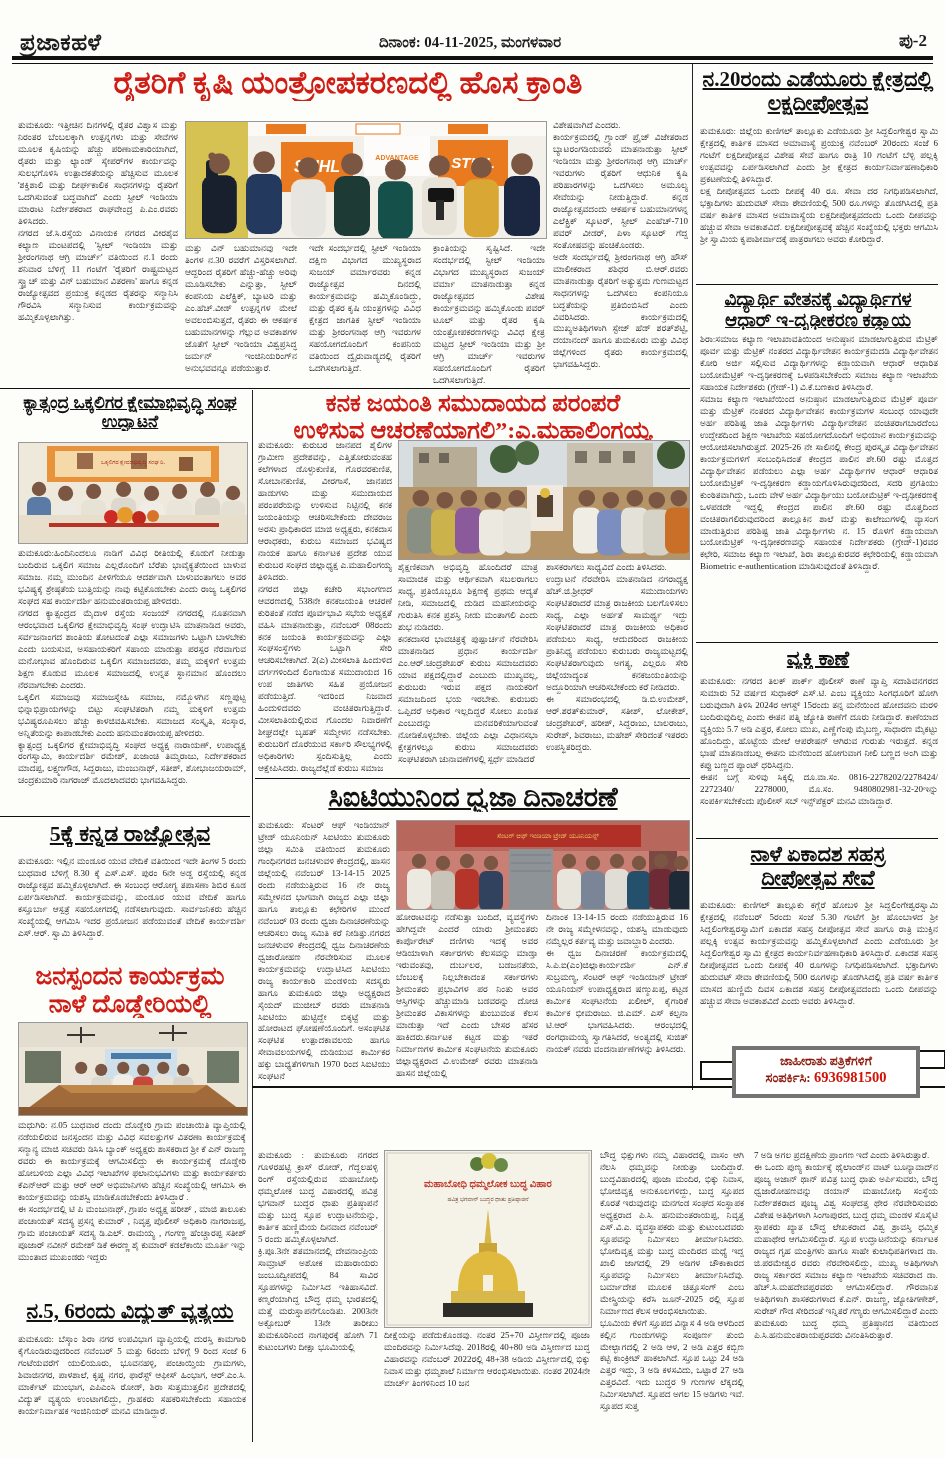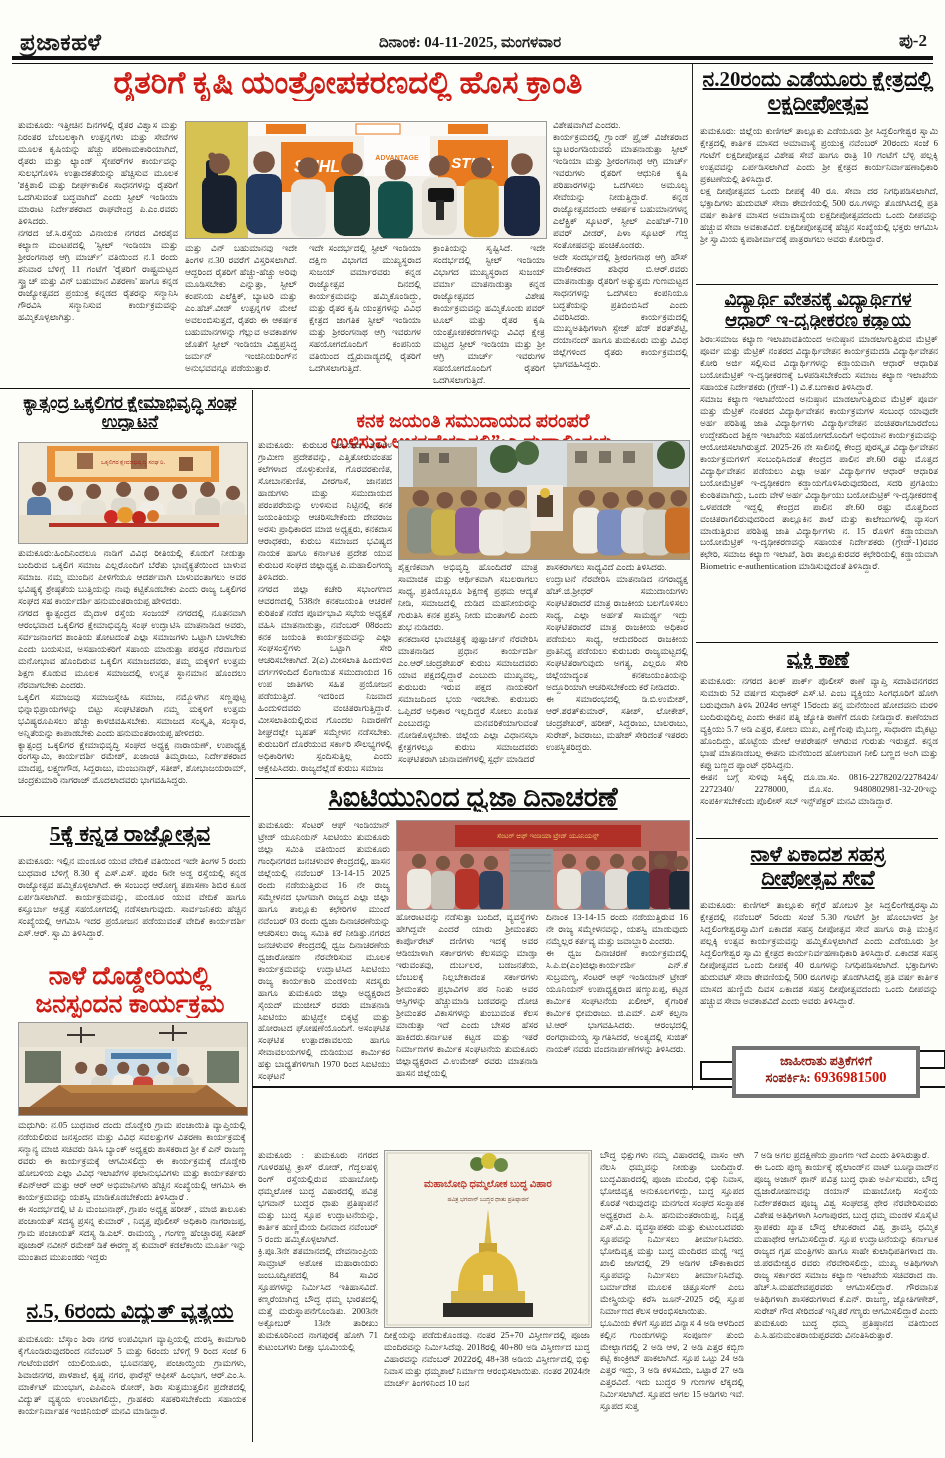--- a/index.html
+++ b/index.html
@@ -203,7 +203,7 @@
   <div class="hl blk" style="left:10px;top:1300px;width:240px;font-size:21px;white-space:nowrap;">ನ.5, 6ರಂದು ವಿದ್ಯುತ್ ವ್ಯತ್ಯಯ</div>
   <div class="col" style="left:18px;top:1334px;width:228px;height:118px;">ತುಮಕೂರು: ಬೆಸ್ಕಾಂ ಶಿರಾ ನಗರ ಉಪವಿಭಾಗ ವ್ಯಾಪ್ತಿಯಲ್ಲಿ ದುರಸ್ತಿ ಕಾಮಗಾರಿ ಕೈಗೊಂಡಿರುವುದರಿಂದ ನವೆಂಬರ್ 5 ಮತ್ತು 6ರಂದು ಬೆಳಿಗ್ಗೆ 9 ರಿಂದ ಸಂಜೆ 6 ಗಂಟೆಯವರೆಗೆ ಯುಲಿಯೂರು, ಭೂವನಹಳ್ಳಿ, ಪಂಚಾಯ್ತಿಯ ಗ್ರಾಮಗಳು, ಶಿವಾಜಿನಗರ, ಪಾಳಶಾಲೆ, ಕೃಷ್ಣ ನಗರ, ಫಾರೆಸ್ಟ್ ಆಫೀಸ್ ಹಿಂಭಾಗ, ಆರ್.ಎಂ.ಸಿ. ಮಾರ್ಕೆಟ್ ಮುಂಭಾಗ, ಎಪಿಎಂಸಿ ರೋಡ್, ಶಿರಾ ಸುತ್ತಮುತ್ತಲಿನ ಪ್ರದೇಶದಲ್ಲಿ ವಿದ್ಯುತ್ ವ್ಯತ್ಯಯ ಉಂಟಾಗಲಿದ್ದು, ಗ್ರಾಹಕರು ಸಹಕರಿಸಬೇಕೆಂದು ಸಹಾಯಕ ಕಾರ್ಯನಿರ್ವಾಹಕ ಇಂಜಿನಿಯರ್ ಮನವಿ ಮಾಡಿದ್ದಾರೆ.</div>
 
-  <div class="hl red" style="left:258px;top:410px;width:430px;font-size:19px;">
+  <div class="hl red" style="left:258px;top:390px;width:430px;font-size:24px;">
     <div>ಕನಕ ಜಯಂತಿ ಸಮುದಾಯದ ಪರಂಪರೆ</div>
     <div>ಉಳಿಸುವ ಆಚರಣೆಯಾಗಲಿ”:ಎ.ಮಹಾಲಿಂಗಯ್ಯ</div>
   </div>

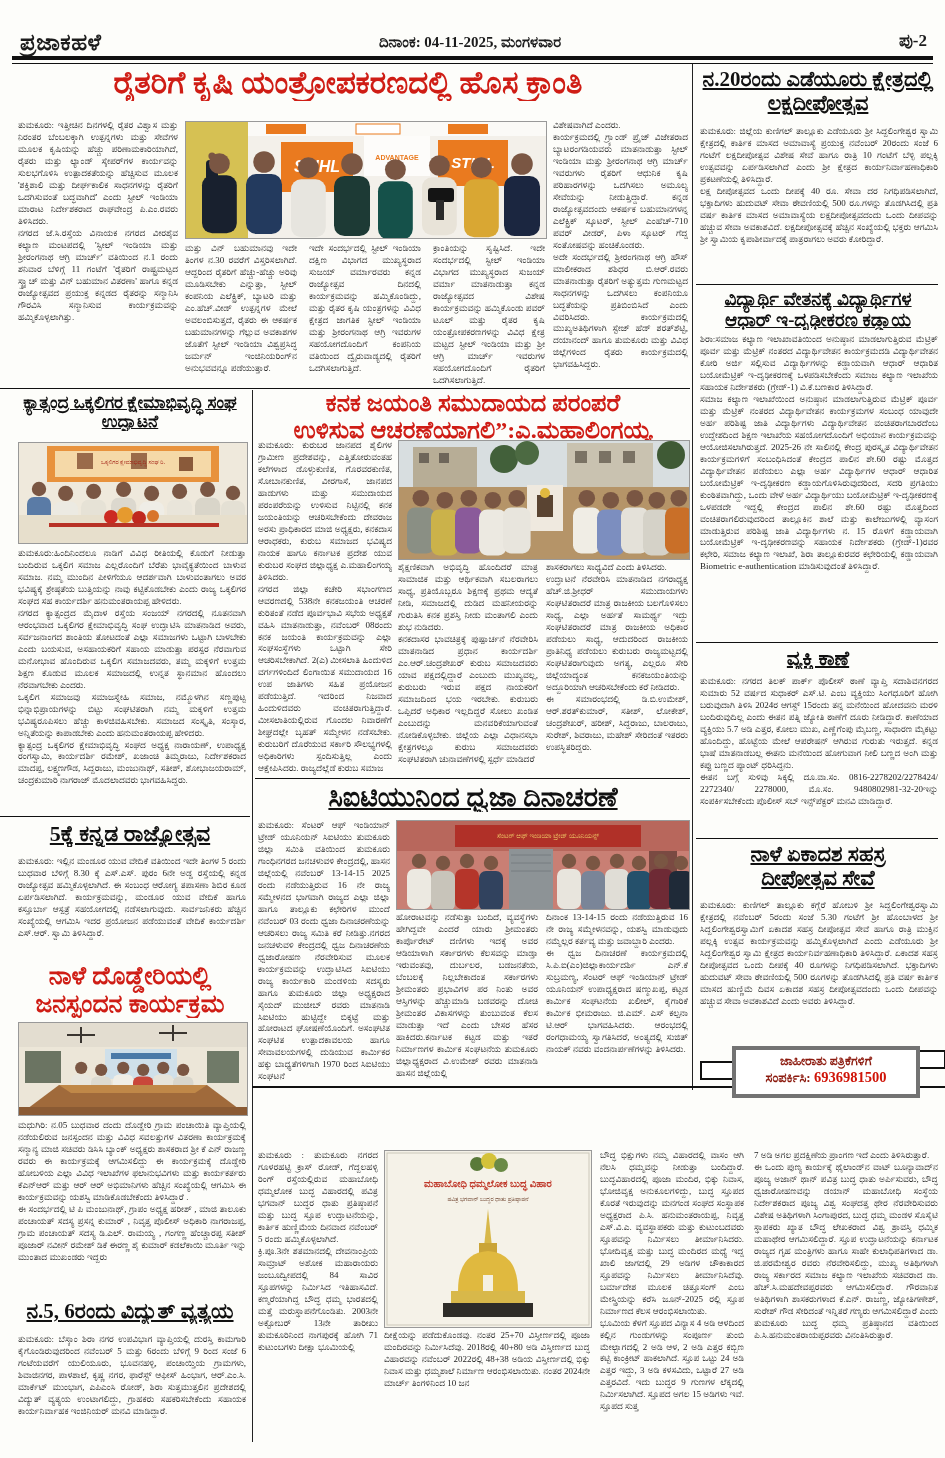--- a/index.html
+++ b/index.html
@@ -157,8 +157,8 @@
   <div class="col" style="left:18px;top:856px;width:228px;height:102px;">ತುಮಕೂರು: ಇಲ್ಲಿನ ಮಂಡೂರ ಯುವ ವೇದಿಕೆ ವತಿಯಿಂದ ಇದೇ ತಿಂಗಳ 5 ರಂದು ಬುಧವಾರ ಬೆಳಿಗ್ಗೆ 8.30 ಕ್ಕೆ ಎಸ್.ಎಸ್. ಪುರಂ 6ನೇ ಅಡ್ಡ ರಸ್ತೆಯಲ್ಲಿ ಕನ್ನಡ ರಾಜ್ಯೋತ್ಸವ ಹಮ್ಮಿಕೊಳ್ಳಲಾಗಿದೆ. ಈ ಸಂಬಂಧ ಆರೋಗ್ಯ ತಪಾಸಣಾ ಶಿಬಿರ ಕೂಡ ಏರ್ಪಡಿಸಲಾಗಿದೆ. ಕಾರ್ಯಕ್ರಮವನ್ನು, ಮಂಡೂರ ಯುವ ವೇದಿಕೆ ಹಾಗೂ ಕಸ್ತೂರ್ಬಾ ಆಸ್ಪತ್ರೆ ಸಹಯೋಗದಲ್ಲಿ ನಡೆಸಲಾಗುವುದು. ಸಾರ್ವಜನಿಕರು ಹೆಚ್ಚಿನ ಸಂಖ್ಯೆಯಲ್ಲಿ ಆಗಮಿಸಿ ಇದರ ಪ್ರಯೋಜನ ಪಡೆಯುವಂತೆ ವೇದಿಕೆ ಕಾರ್ಯದರ್ಶಿ ಎಸ್.ಆರ್. ಸ್ವಾಮಿ ತಿಳಿಸಿದ್ದಾರೆ.</div>
 
   <div class="hl red" style="left:14px;top:962px;width:232px;font-size:25px;">
+    <div>ಜನಸ್ಪಂದನ ಕಾರ್ಯಕ್ರಮ</div>
     <div>ನಾಳೆ ದೊಡ್ಡೇರಿಯಲ್ಲಿ</div>
-    <div>ಜನಸ್ಪಂದನ ಕಾರ್ಯಕ್ರಮ</div>
   </div>
   <div class="photo" style="left:18px;top:1022px;width:228px;height:92px;">
     <svg width="228" height="92" viewBox="0 0 228 92">

